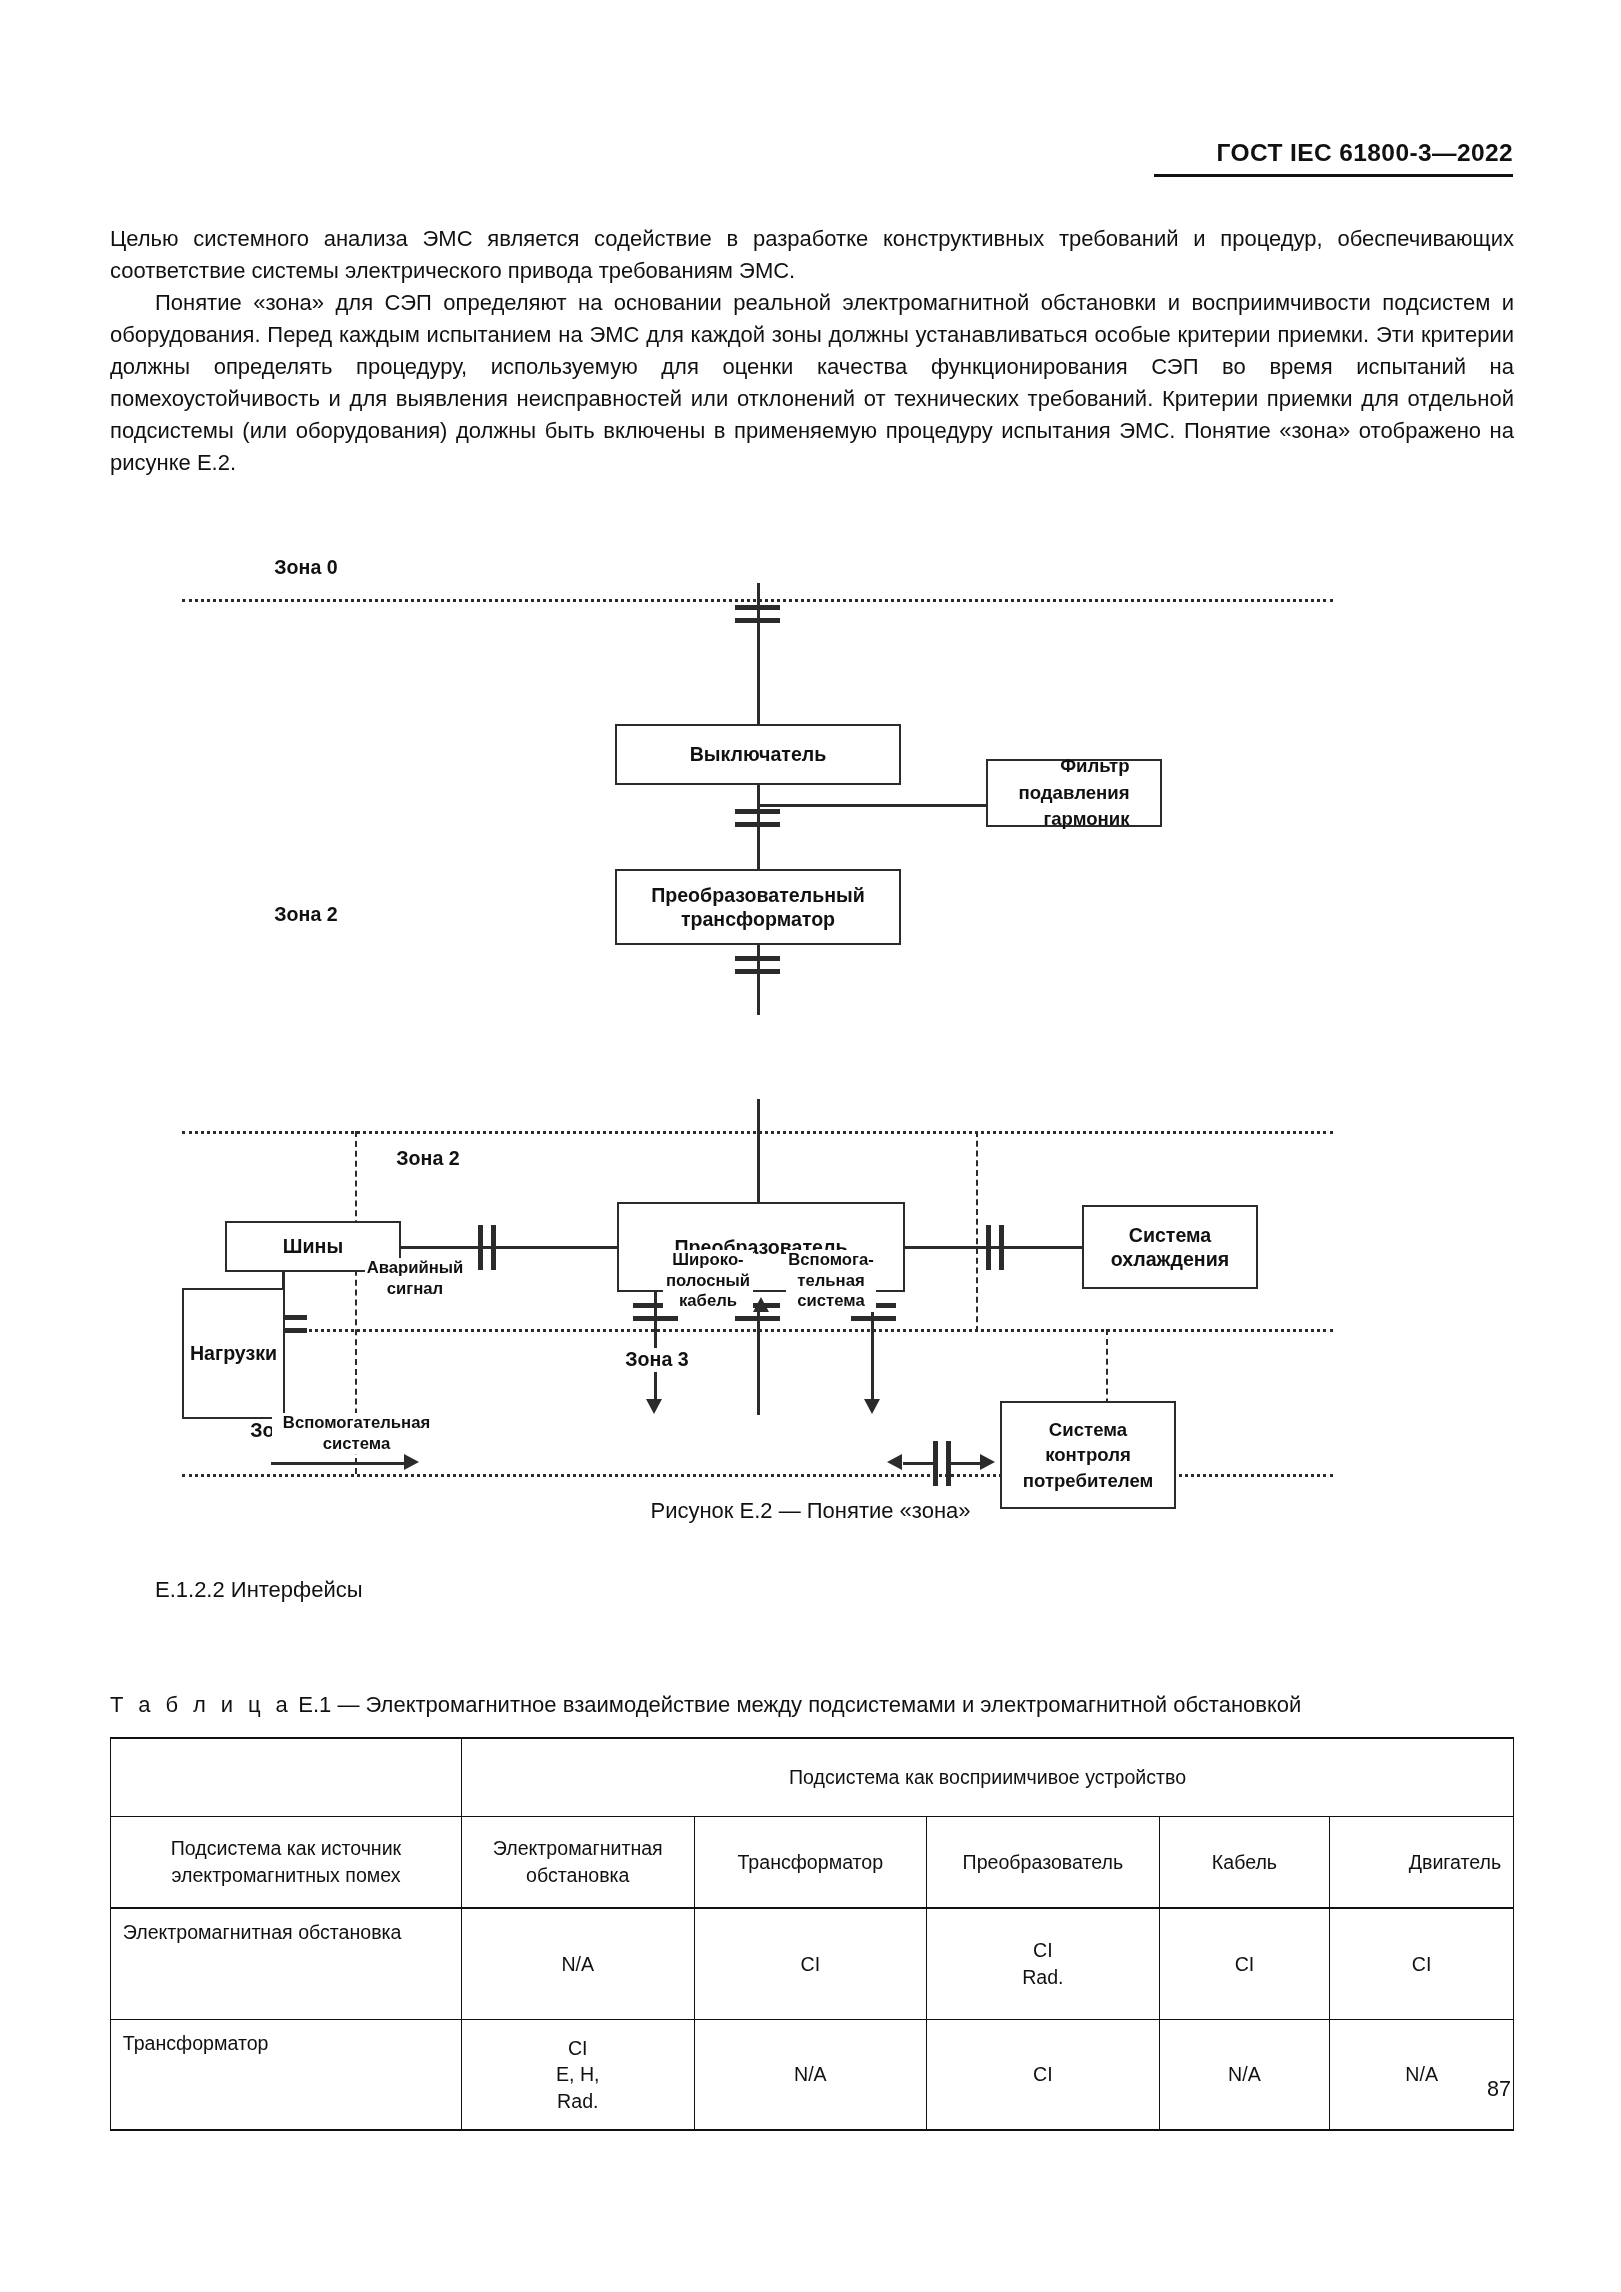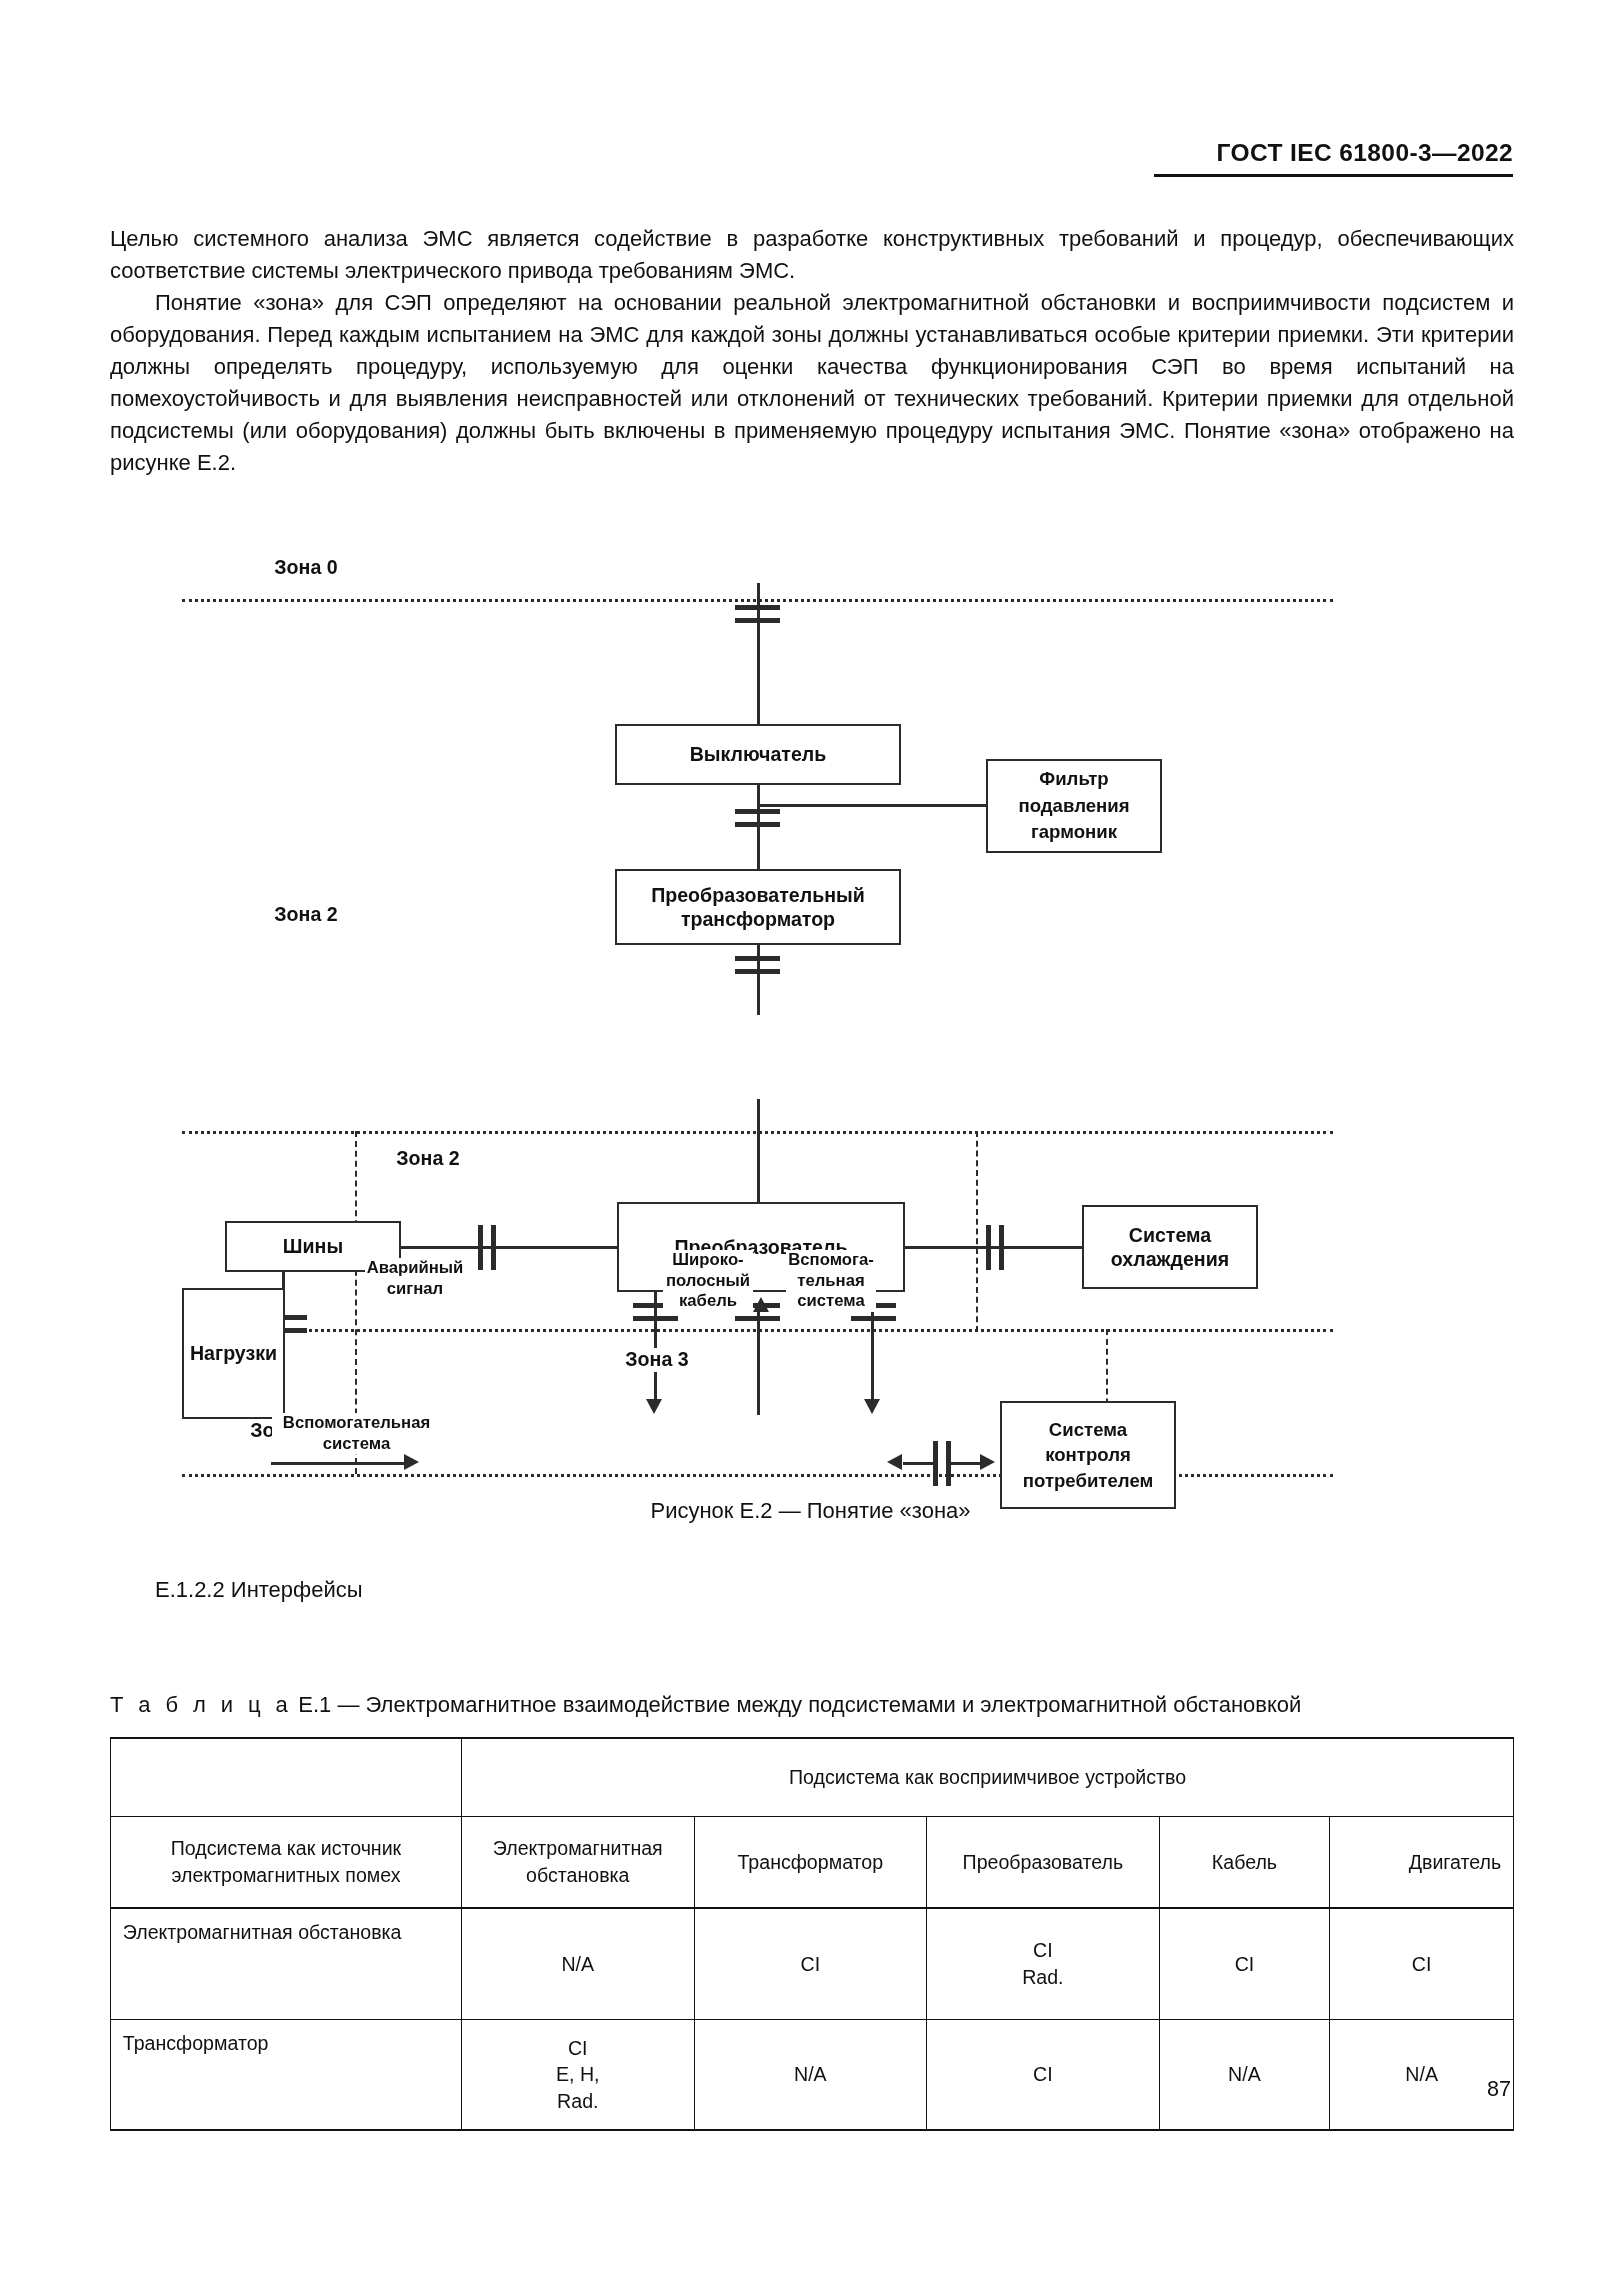--- a/index.html
+++ b/index.html
@@ -269,7 +269,7 @@
 
     <div class="hline" style="left:757px; top:324px; width:231px;"></div>
 
-    <div class="fig-box" style="left:986px; top:279px; width:176px; height:94px; font-size:18.6px; line-height:26.5px;">
+    <div class="fig-box" style="left:986px; top:279px; width:176px; height:68px; font-size:18.6px; line-height:26.5px;text-align:right;">
       <span style="white-space:pre-line;">Фильтр
 подавления
 гармоник</span>

